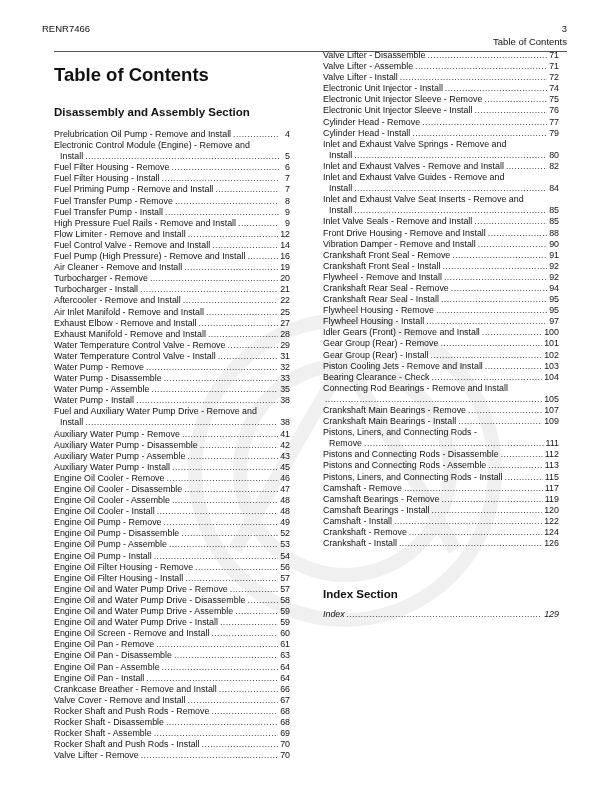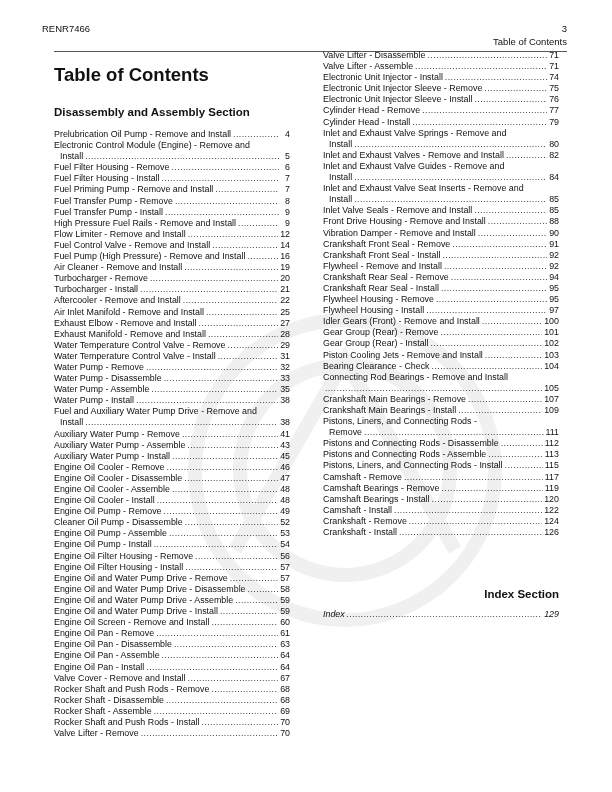--- a/index.html
+++ b/index.html
@@ -332,6 +332,11 @@
       <span class="page">71</span>
     </div>
     <div class="entry">
+      <span class="title">Valve Lifter - Install</span>
+      <span class="leader"></span>
+      <span class="page">72</span>
+    </div>
+    <div class="entry">
       <span class="title">Electronic Unit Injector - Install</span>
       <span class="leader"></span>
       <span class="page">74</span>

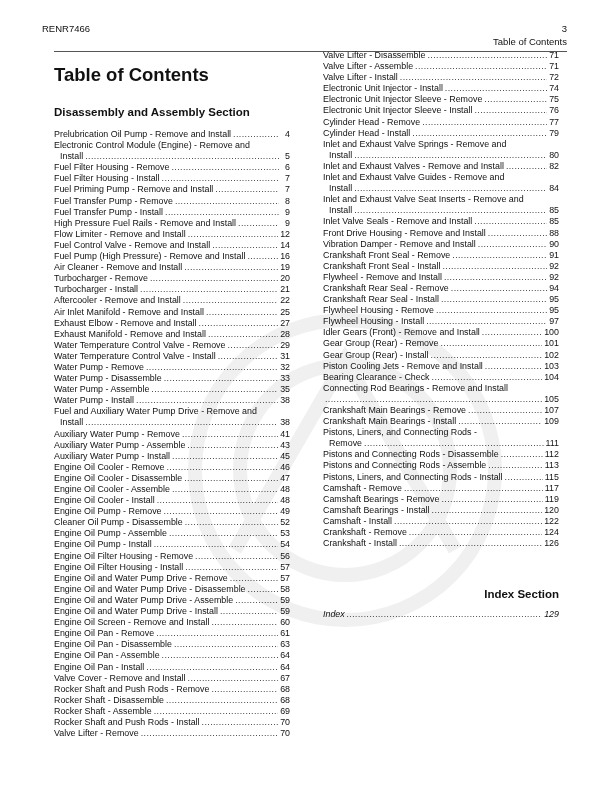--- a/index.html
+++ b/index.html
@@ -10,7 +10,7 @@
   .header-rule { position:absolute; left:54px; right:45px; top:51px; height:0; border-top:1px solid #555; }
   .watermark { position:absolute; left:175px; top:300px; width:340px; height:340px; pointer-events:none; }
   .page-title { position:absolute; left:54px; top:64px; font-size:18.5px; font-weight:bold; margin:0; }
-  .section-title { font-size:11.5px; font-weight:bold; margin:0;text-align:right; }
+  .section-title { font-size:11.5px; font-weight:bold; margin:0; }
   .sec-disassembly { position:absolute; left:54px; top:106px; }
   .col { position:absolute; width:236px; font-size:8.9px; line-height:11.1px; }
   .col-left { left:54px; top:129px; }

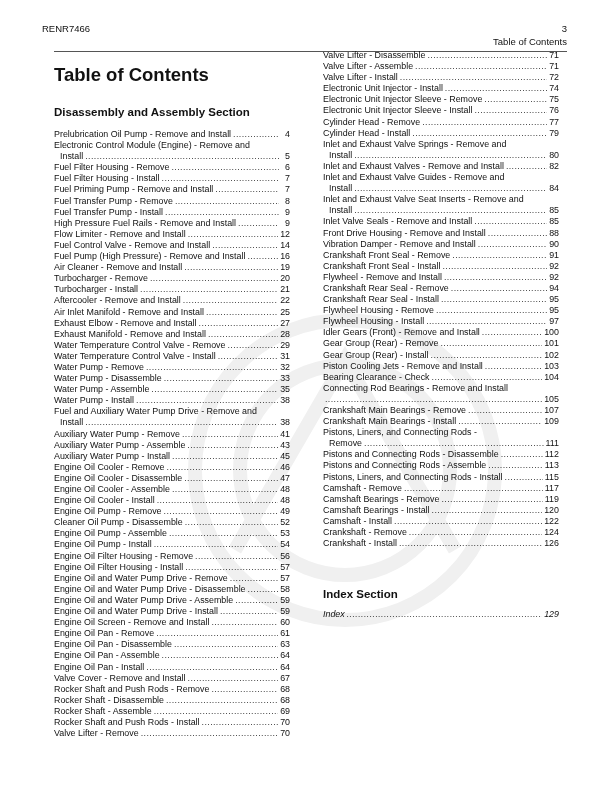--- a/index.html
+++ b/index.html
@@ -185,6 +185,11 @@
       <span class="page">41</span>
     </div>
     <div class="entry">
+      <span class="title">Auxiliary Water Pump - Disassemble</span>
+      <span class="leader"></span>
+      <span class="page">42</span>
+    </div>
+    <div class="entry">
       <span class="title">Auxiliary Water Pump - Assemble</span>
       <span class="leader"></span>
       <span class="page">43</span>

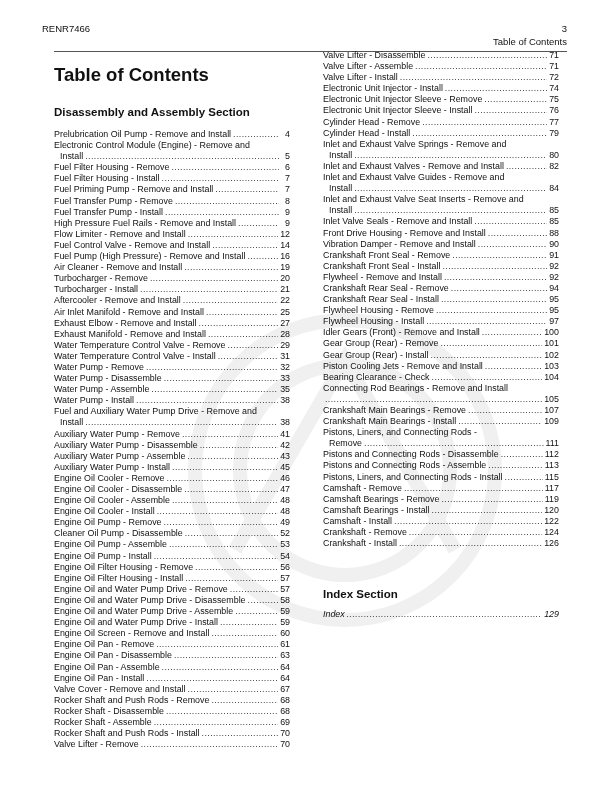--- a/index.html
+++ b/index.html
@@ -225,7 +225,7 @@
       <span class="page">49</span>
     </div>
     <div class="entry">
-      <span class="title">Cleaner Oil Pump - Disassemble</span>
+      <span class="title">Engine Oil Pump - Disassemble</span>
       <span class="leader"></span>
       <span class="page">52</span>
     </div>

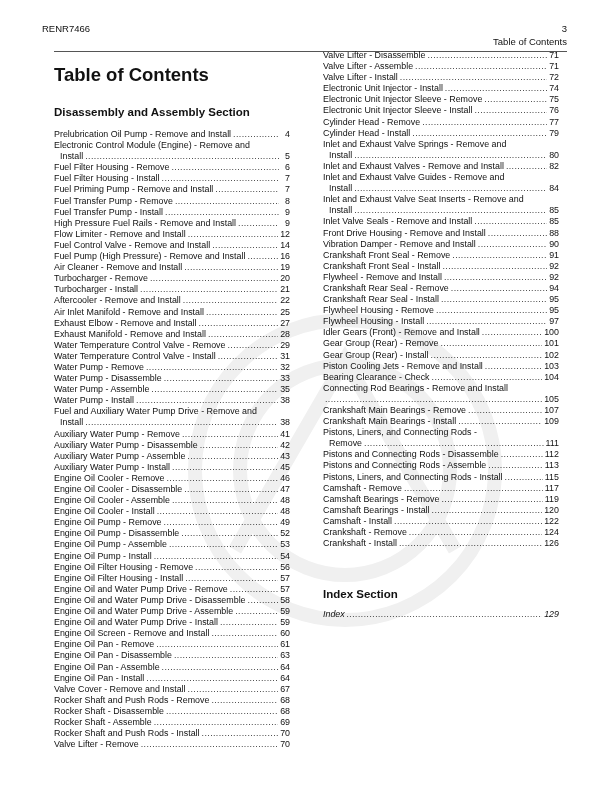--- a/index.html
+++ b/index.html
@@ -295,6 +295,11 @@
       <span class="page">64</span>
     </div>
     <div class="entry">
+      <span class="title">Crankcase Breather - Remove and Install</span>
+      <span class="leader"></span>
+      <span class="page">66</span>
+    </div>
+    <div class="entry">
       <span class="title">Valve Cover - Remove and Install</span>
       <span class="leader"></span>
       <span class="page">67</span>

